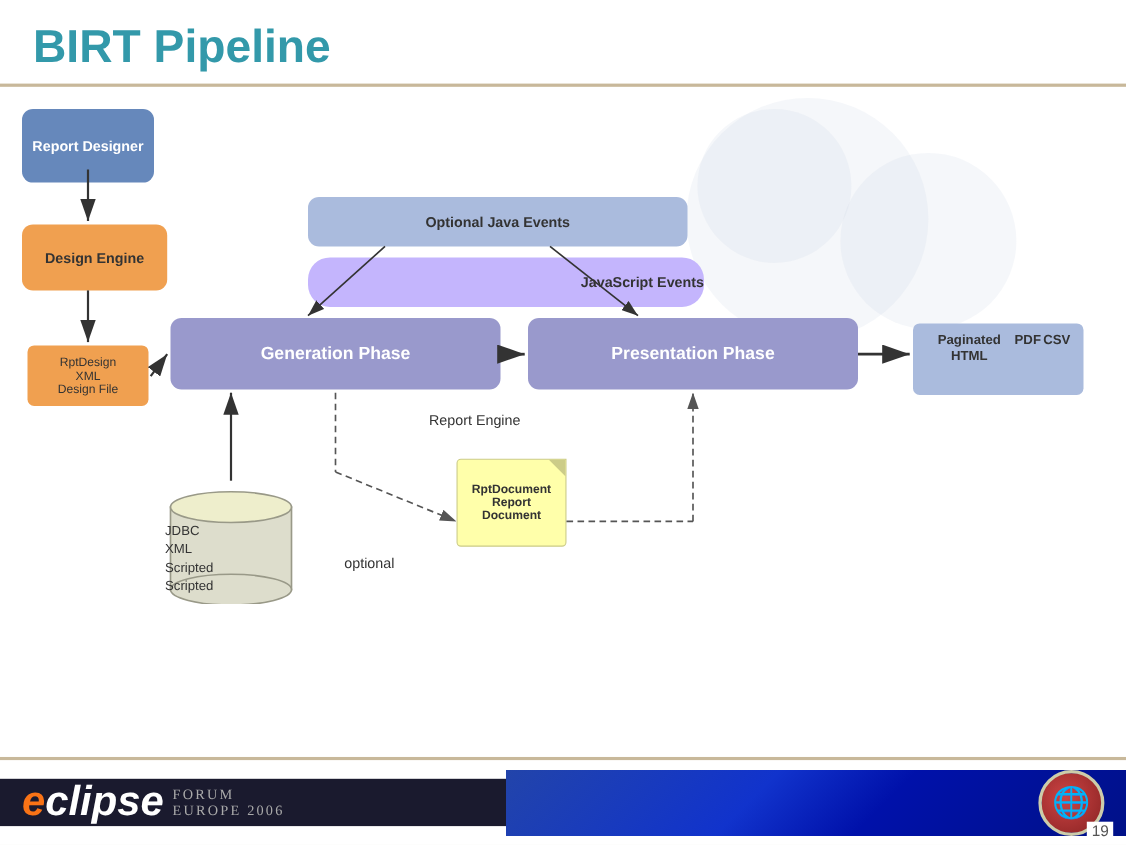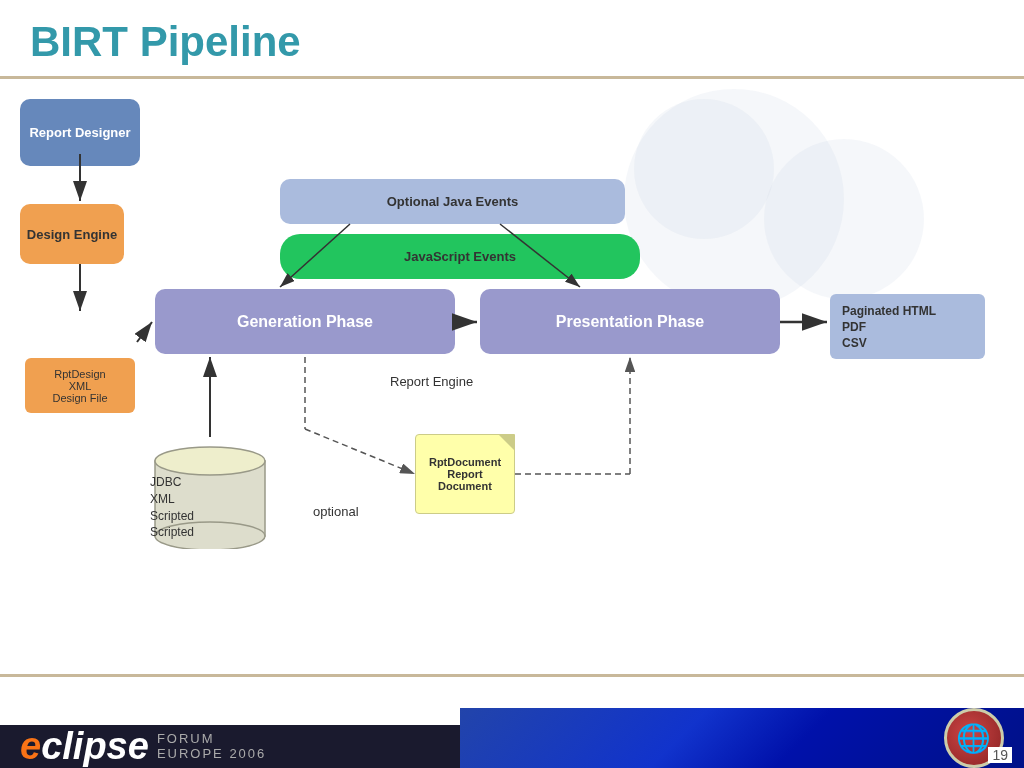--- a/index.html
+++ b/index.html
@@ -223,7 +223,7 @@
       <span>Report Designer</span>
     </div>
 
-    <div class="node node-orange" style="left:20px;top:125px;width:104px;height:60px;">
+    <div class="node node-orange" style="left:20px;top:125px;width:132px;height:60px;">
       <span>Design Engine</span>
     </div>
 

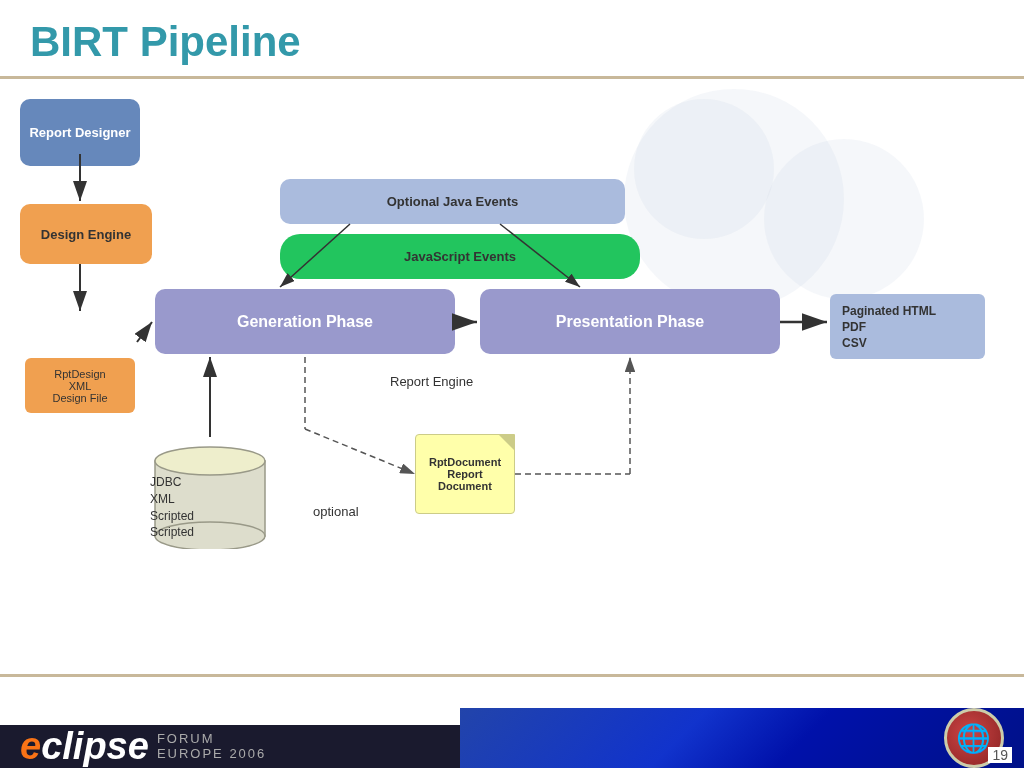--- a/index.html
+++ b/index.html
@@ -84,9 +84,10 @@
       color: #333;
     }
     .node-light-green {
-      background: #22c55e;
+      background: #c4b5fd;
       border-radius: 20px;
       color: #333;
+      justify-content: flex-end;
     }
     .node-purple {
       background: #9999cc;

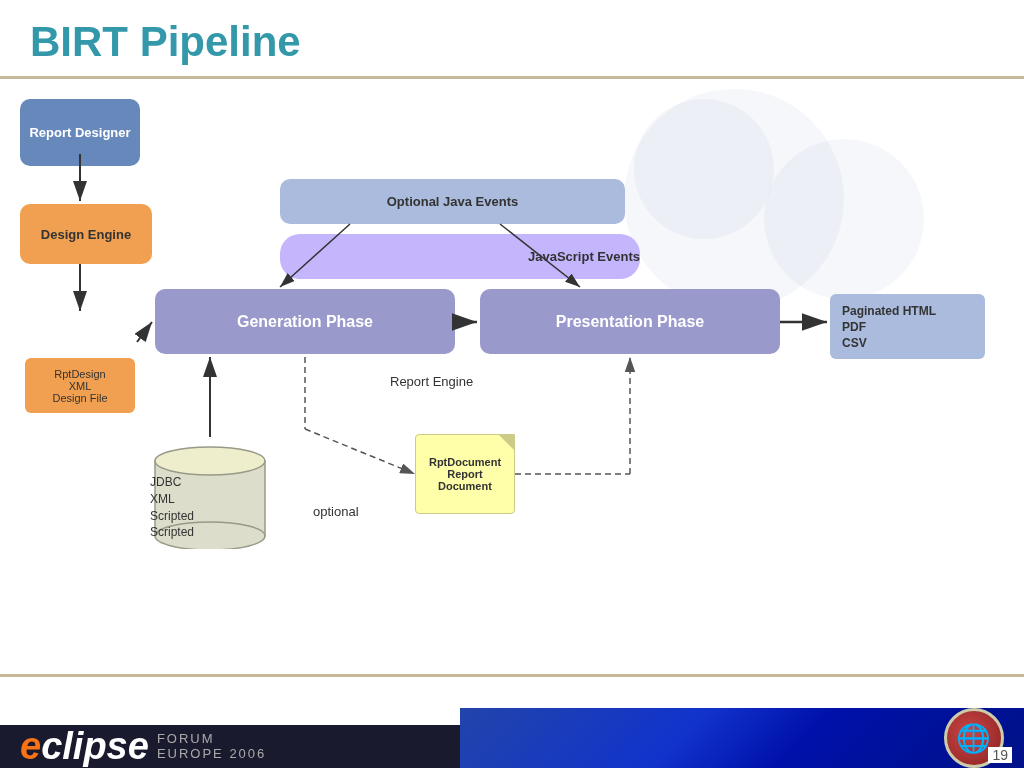--- a/index.html
+++ b/index.html
@@ -248,7 +248,7 @@
       <span>Presentation Phase</span>
     </div>
 
-    <div class="node node-output" style="left:830px;top:215px;width:155px;height:65px;flex-direction:column;align-items:flex-start;padding:8px 12px;gap:2px;">
+    <div class="node node-output" style="left:830px;top:215px;width:155px;height:65px;flex-direction:row;align-items:flex-start;padding:8px 12px;gap:2px;">
       <div style="font-weight:bold;">Paginated HTML</div>
       <div style="font-weight:bold;">PDF</div>
       <div style="font-weight:bold;">CSV</div>

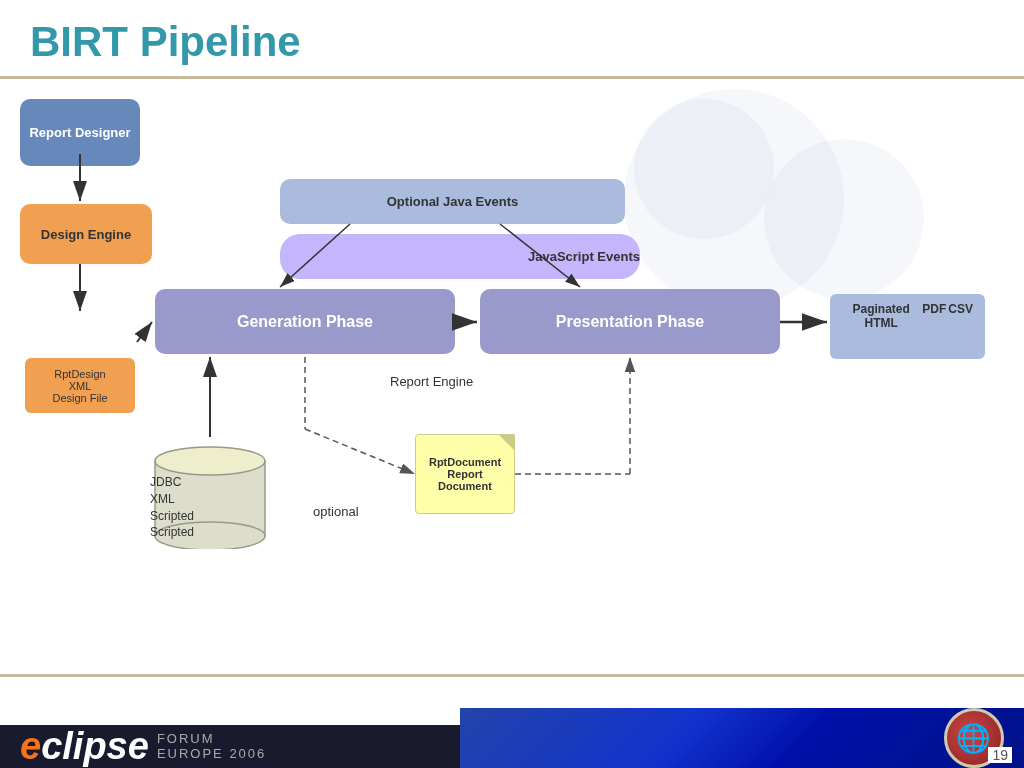--- a/index.html
+++ b/index.html
@@ -76,7 +76,6 @@
       color: #333;
       font-size: 11px;
       font-weight: normal;
-      margin-top: 44px;
     }
     .node-light-blue {
       background: #aabbdd;

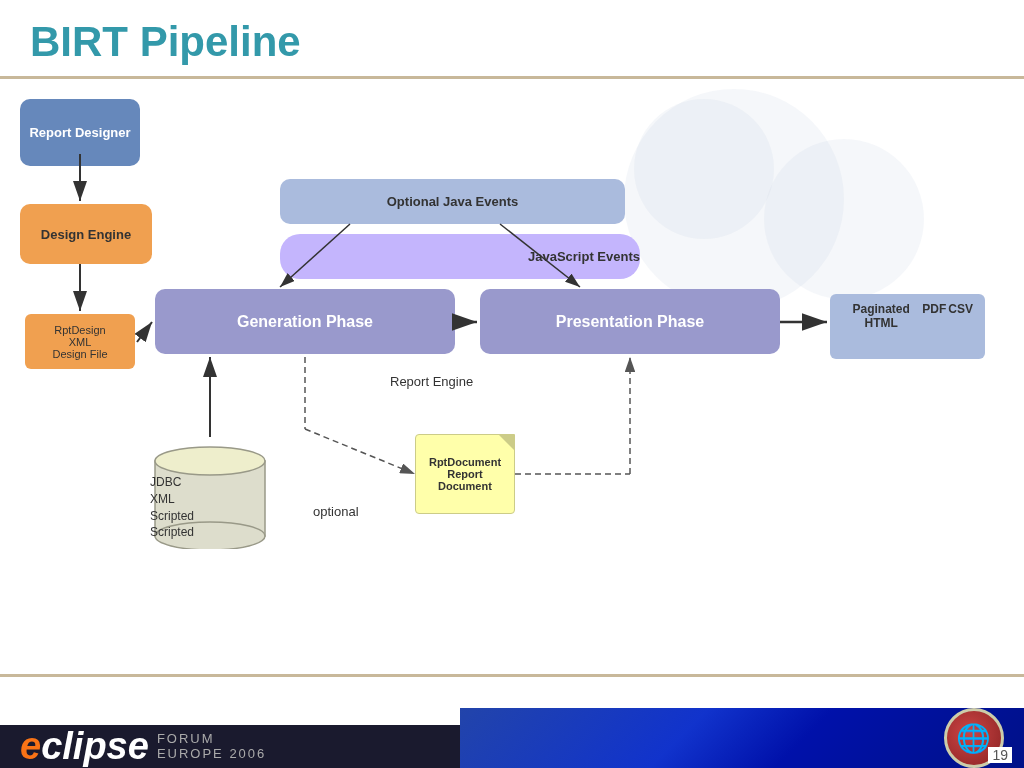--- a/index.html
+++ b/index.html
@@ -255,7 +255,7 @@
 
     <div class="report-engine-label" style="left:390px;top:295px;">Report Engine</div>
 
-    <div class="node node-document" style="left:415px;top:355px;width:100px;height:80px;border-radius:4px 0 4px 4px;padding:6px;display:flex;flex-direction:column;align-items:center;justify-content:center;">
+    <div class="node node-document" style="left:415px;top:338px;width:100px;height:80px;border-radius:4px 0 4px 4px;padding:6px;display:flex;flex-direction:column;align-items:center;justify-content:center;">
 
       <div style="position:absolute;top:0;right:0;width:0;height:0;border-style:solid;border-width:0 15px 15px 0;border-color:transparent #cccc88 transparent transparent;"></div>
       <div style="font-size:11px;font-weight:bold;text-align:center;">

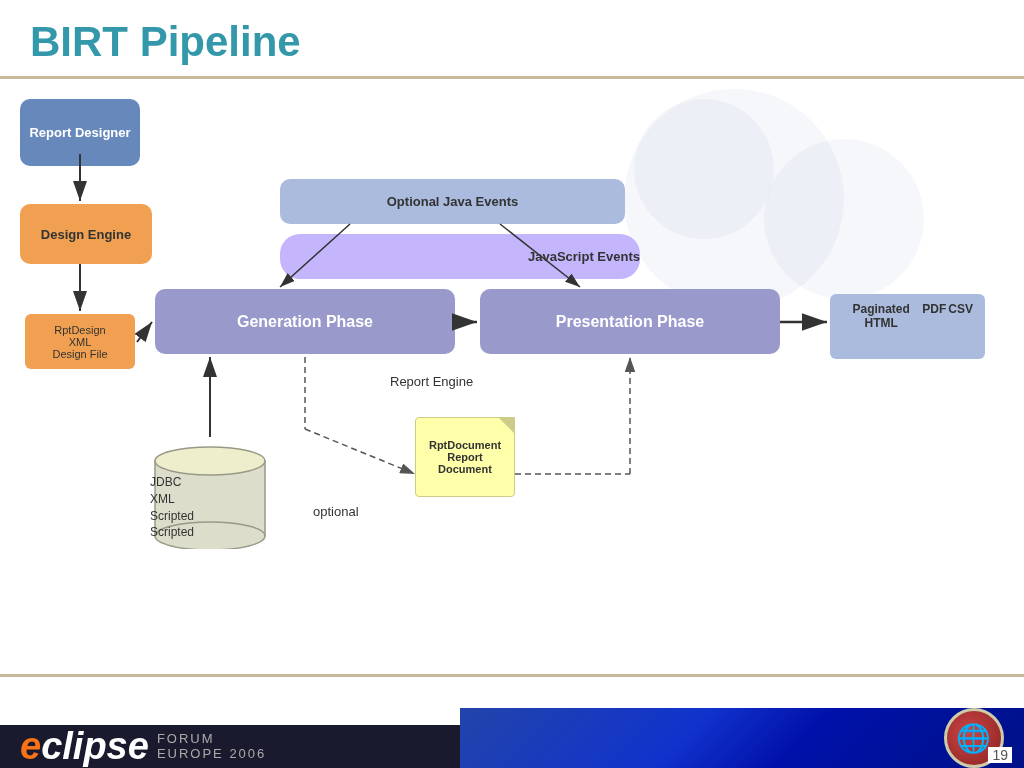--- a/index.html
+++ b/index.html
@@ -120,9 +120,9 @@
 
     
     .footer {
-      height: 94px;
-      display: flex;
-      align-items: flex-end;
+      height: 80px;
+      display: flex;
+      align-items: center;
       border-top: 3px solid #c8b89a;
     }
     .footer-left {

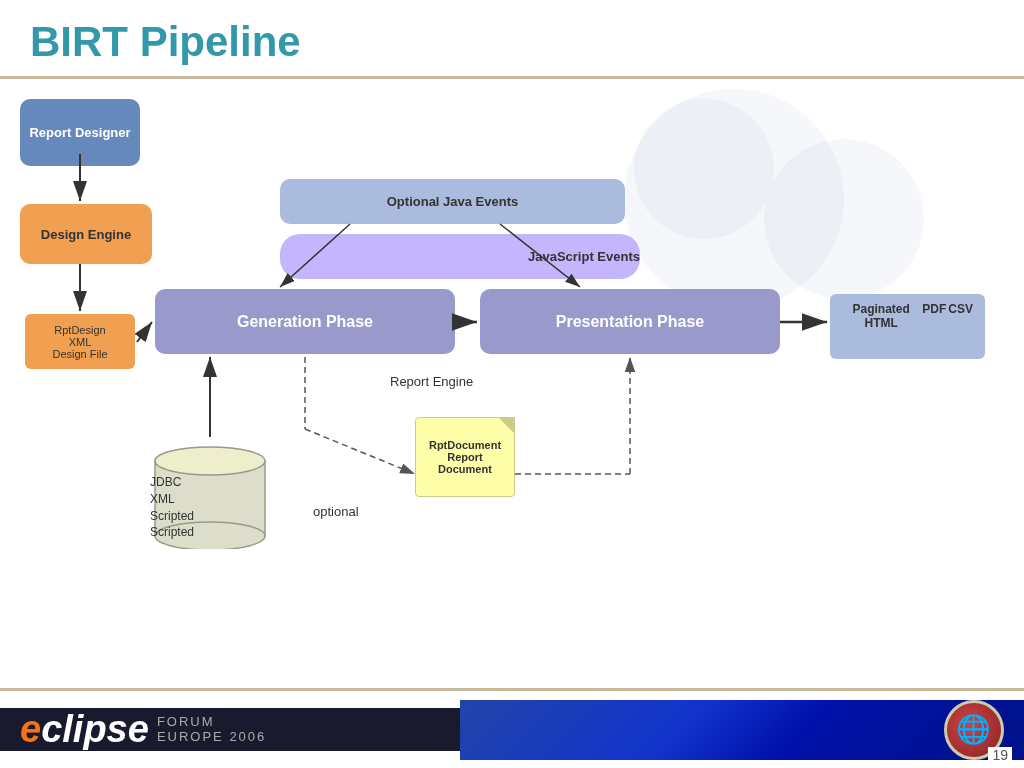--- a/index.html
+++ b/index.html
@@ -144,6 +144,7 @@
     .forum-text {
       margin-left: 8px;
       line-height: 1.1;
+      font-family: Liberation Serif, serif;
     }
     .forum-line1 {
       font-size: 13px;

